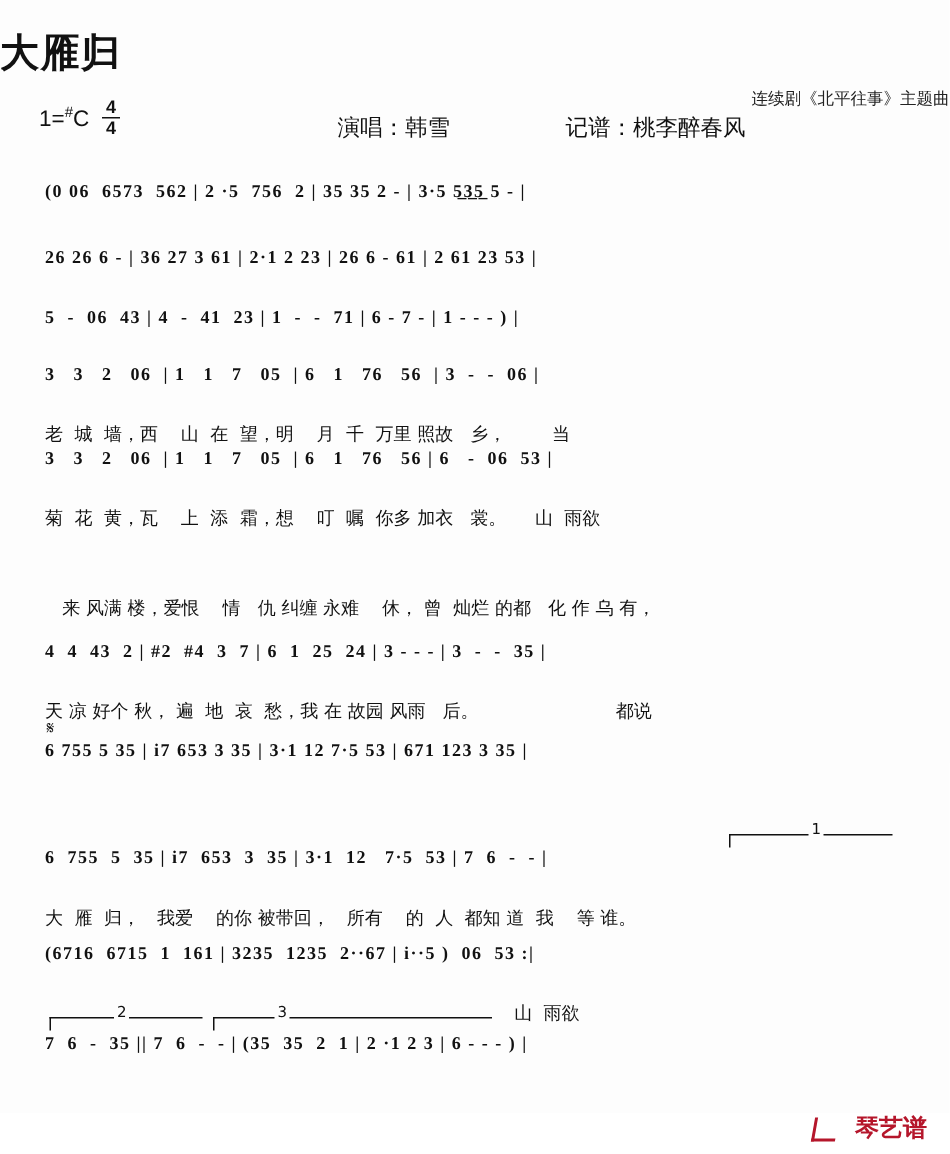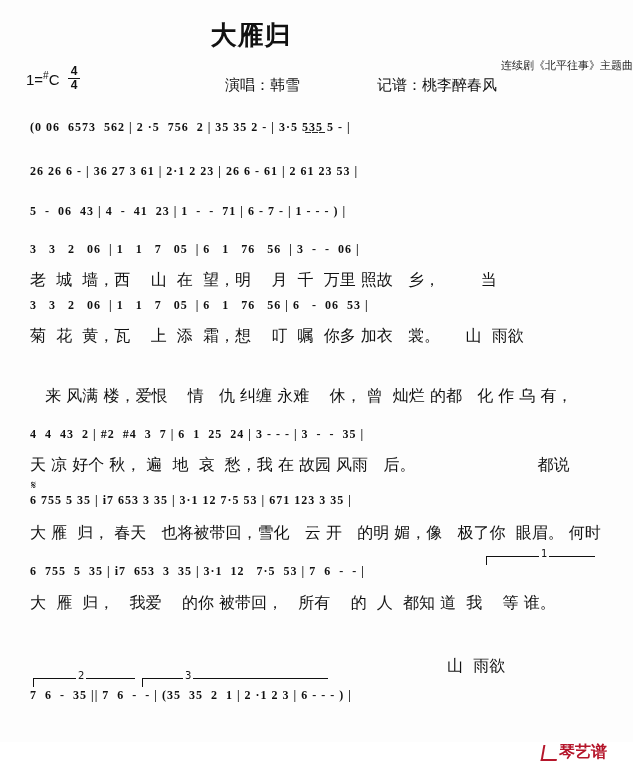--- a/index.html
+++ b/index.html
@@ -6,7 +6,7 @@
     body { width: 633px; height: 769px; position: relative; overflow: hidden;
            font-family: "DejaVu Sans", sans-serif; color: #111; }
     .paper { position: absolute; left: 0; top: 0; width: 633px; height: 742px; background: #fdfdfd; }
-    .title { position: absolute; left: 0; width: 502px; top: 18px; text-align: center;
+    .title { position: absolute; left: 0; width: 502px; top: 18px; 
              font-family: "DejaVu Serif", serif; font-weight: bold; font-size: 26px; letter-spacing: 1px; }
     .subtitle { position: absolute; left: 0; width: 633px; top: 58px; text-align: right; font-size: 11px; color: #222; }
     .singer { position: absolute; left: 225px; top: 76px; font-size: 15px; font-family: Liberation Mono, monospace; }

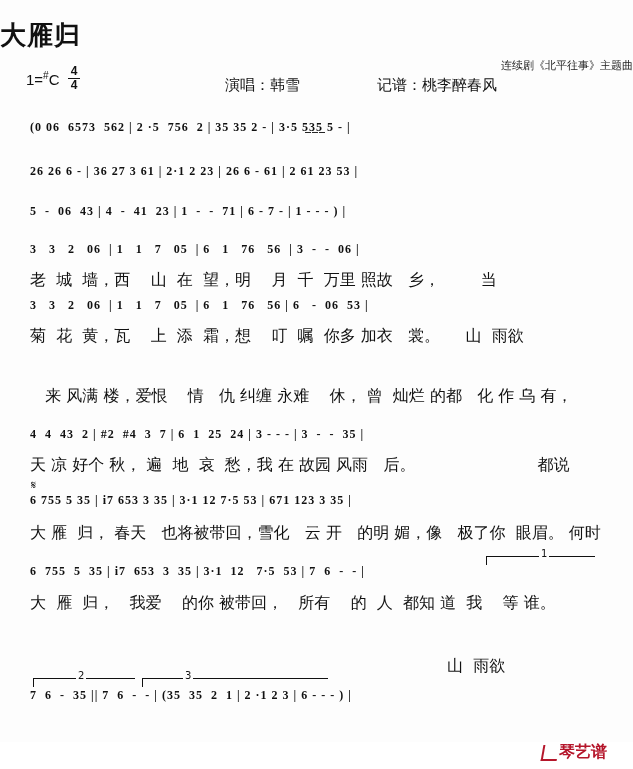--- a/index.html
+++ b/index.html
@@ -19,7 +19,7 @@
 
     .line { position: absolute; left: 30px; white-space: pre; font-family: Liberation Serif, serif;
             font-weight: bold; font-size: 12px; letter-spacing: 1px; }
-    .lyric { position: absolute; left: 30px; white-space: pre; font-size: 16px; color: #111; letter-spacing: 0px; }
+    .lyric { position: absolute; left: 30px; white-space: pre; font-size: 12px; color: #111; letter-spacing: 0px; margin-top: 11px; }
     .volta { position: absolute; height: 8px; border-top: 1px solid #111; border-left: 1px solid #111; }
     .volta span { position: absolute; top: -9px; font-size: 10px; background: #fdfdfd; padding: 0 2px; }
     .segno { position: absolute; left: 31px; top: 478px; font-size: 12px; font-family: "DejaVu Serif", serif; }

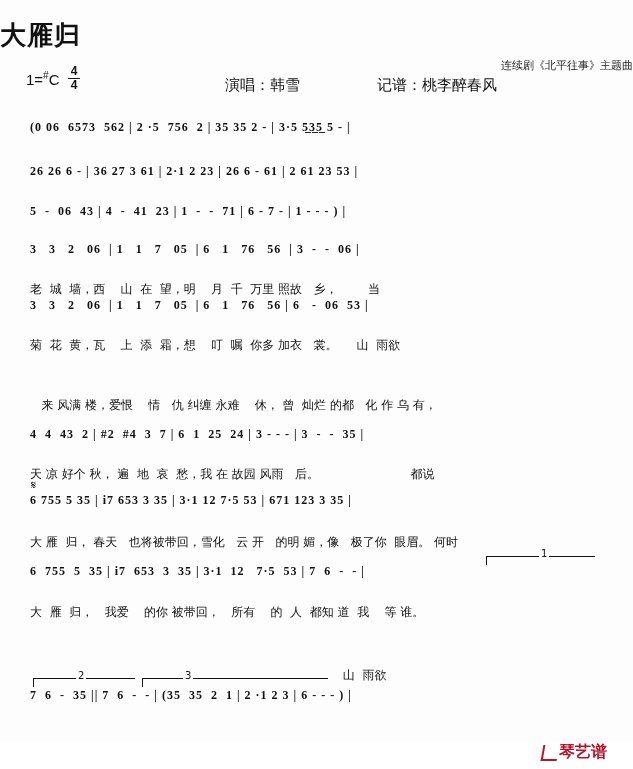--- a/index.html
+++ b/index.html
@@ -62,7 +62,6 @@
 
   <div class="segno">𝄋</div>
   <div class="line" style="top:493px">6 755 5 35 | i7 653 3 35 | 3·1 12 7·5 53 | 671 123 3 35 |</div>
-  <div class="lyric" style="top:523px">大 雁  归， 春天   也将被带回，雪化   云 开   的明 媚，像   极了你  眼眉。 何时</div>
 
   <div class="volta" style="left:486px; top:556px; width:108px;">
       <span style="left:52px">1</span>

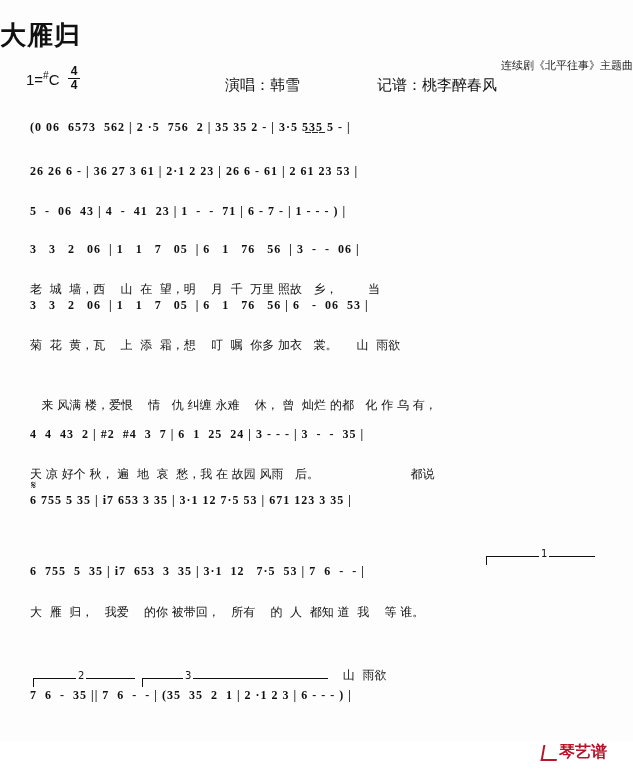--- a/index.html
+++ b/index.html
@@ -69,6 +69,7 @@
   <div class="line" style="top:564px">6  755  5  35 | i7  653  3  35 | 3·1  12   7·5  53 | 7  6  -  - |</div>
   <div class="lyric" style="top:593px">大  雁  归，   我爱    的你 被带回，   所有    的  人  都知 道  我    等 谁。</div>
 
+  <div class="line" style="top:628px">(6716  6715  1  161 | 3235  1235  2··67 | i··5 )  06  53 :|</div>
   <div class="lyric" style="top:656px">                                                                                  山  雨欲</div>
 
   <div class="volta" style="left:33px; top:678px; width:101px;">

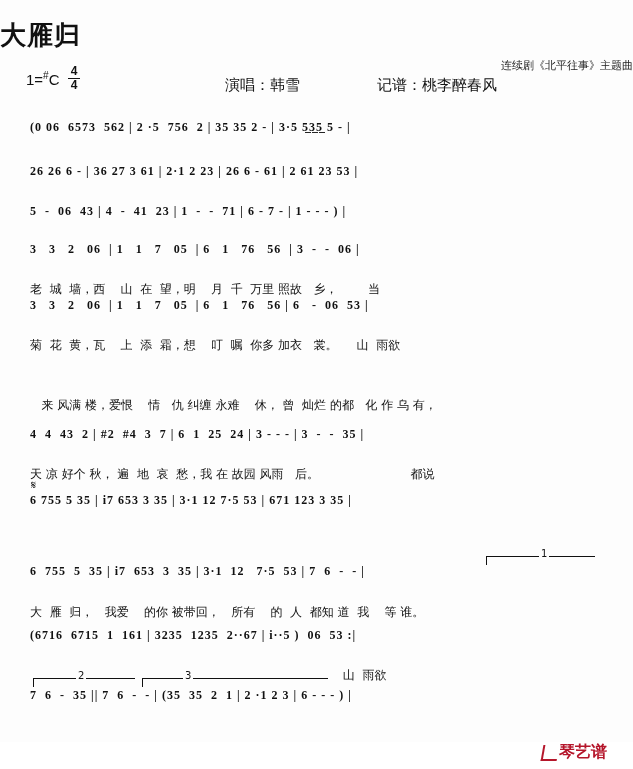--- a/index.html
+++ b/index.html
@@ -23,7 +23,7 @@
     .volta { position: absolute; height: 8px; border-top: 1px solid #111; border-left: 1px solid #111; }
     .volta span { position: absolute; top: -9px; font-size: 10px; background: #fdfdfd; padding: 0 2px; }
     .segno { position: absolute; left: 31px; top: 478px; font-size: 12px; font-family: "DejaVu Serif", serif; }
-    .logo { position: absolute; left: 542px; top: 742px; display: flex; align-items: center; gap: 1px; }
+    .logo { position: absolute; left: 542px; top: 742px; display: flex; align-items: center; gap: 12px; }
     .logo .mark { width: 14px; height: 14px; border-left: 2px solid #b5162b; border-bottom: 2px solid #b5162b;
                   transform: skewX(-10deg); }
     .logo .text { color: #b5162b; font-weight: bold; font-size: 16px; font-family: "DejaVu Sans", sans-serif; }

